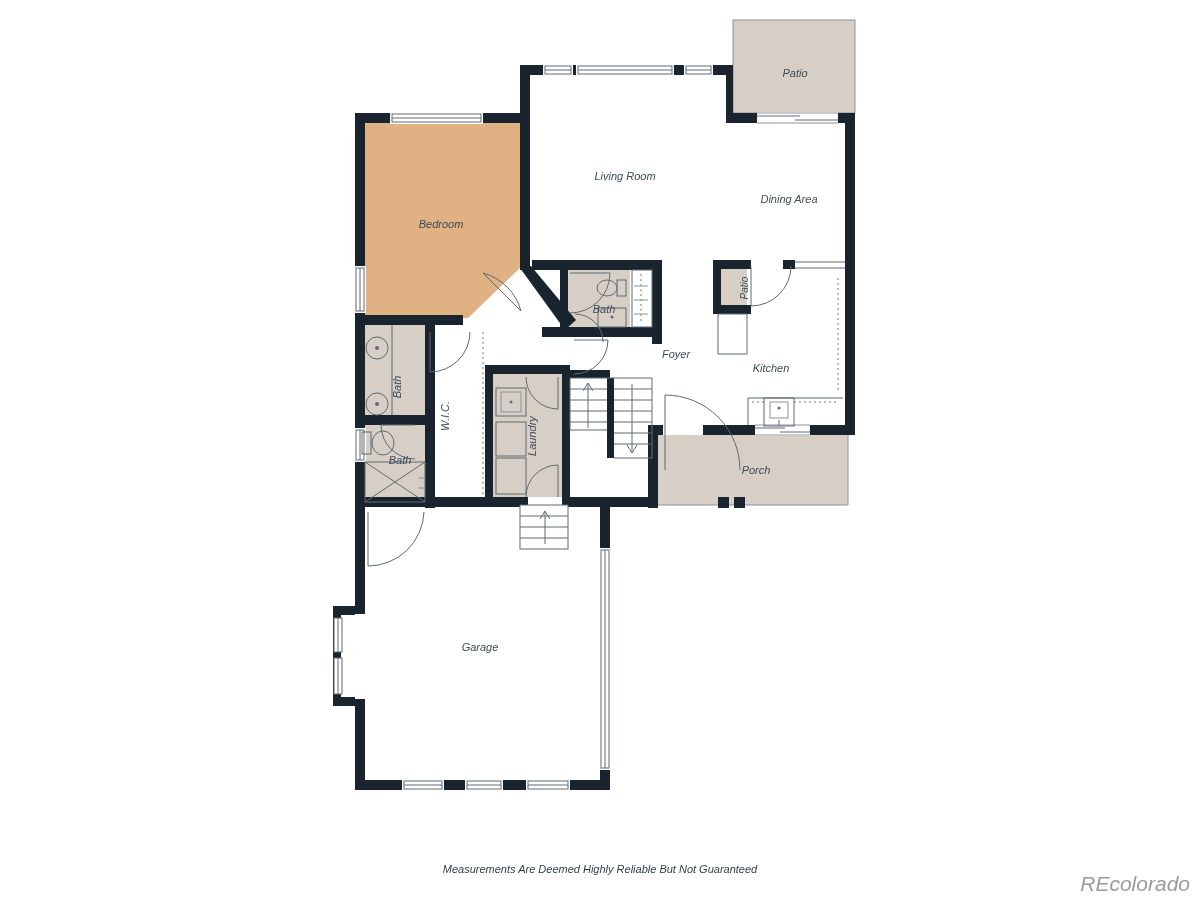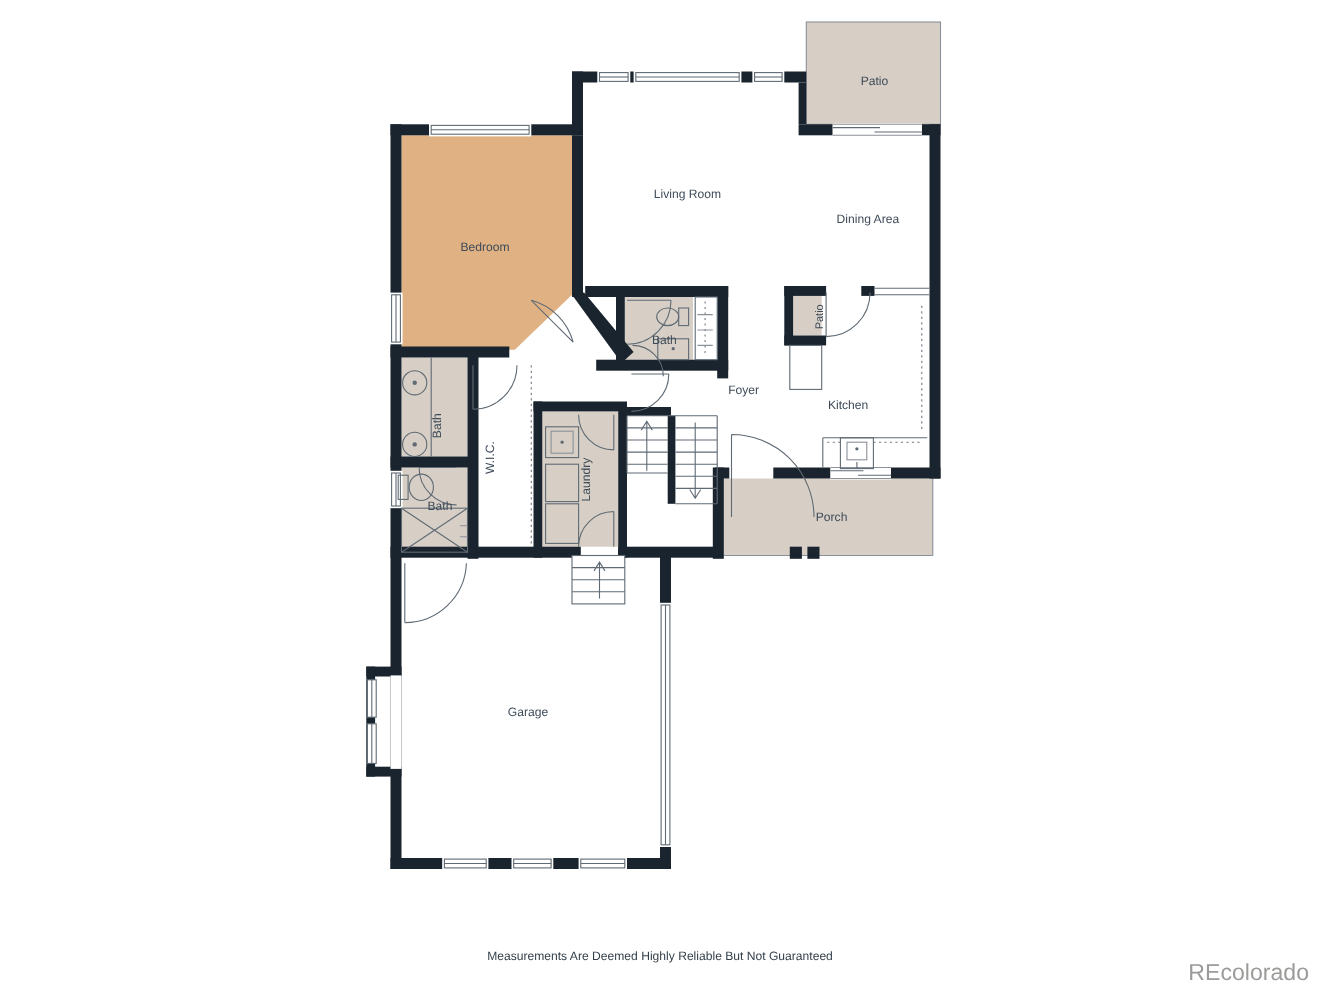--- a/index.html
+++ b/index.html
@@ -3,7 +3,7 @@
 <meta charset="utf-8">
 <style>
   html,body{margin:0;padding:0;background:#ffffff;}
-  .stage{position:relative;width:1200px;height:900px;background:#ffffff;font-family:"Liberation Sans",sans-serif;}
+  .stage{position:relative;width:1200px;height:900px;background:#ffffff;font-family:"Liberation Sans",sans-serif;font-style:italic;}
   svg{position:absolute;left:0;top:0;}
   .wall{fill:#1a242e;}
   .tan{fill:#dfb183;}

